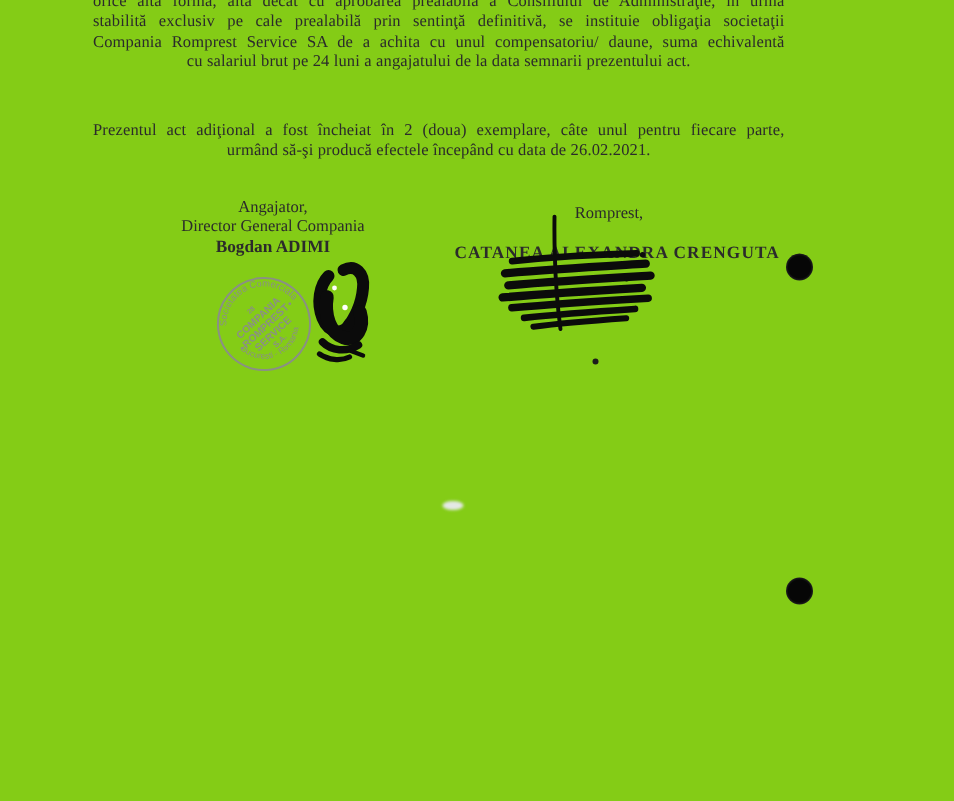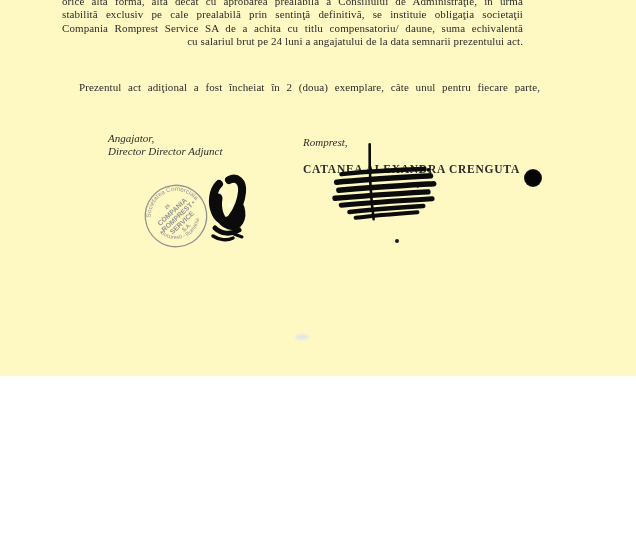--- a/index.html
+++ b/index.html
@@ -6,8 +6,8 @@
   .page {
     position: relative;
     width: 636px;
-    height: 376px;
-    background: #fef9c3;
+    height: 534px;
+    background: #84cc16;
     overflow: hidden;
     font-family: "Liberation Serif", "DejaVu Serif", serif;
     color: #2b2b2b;

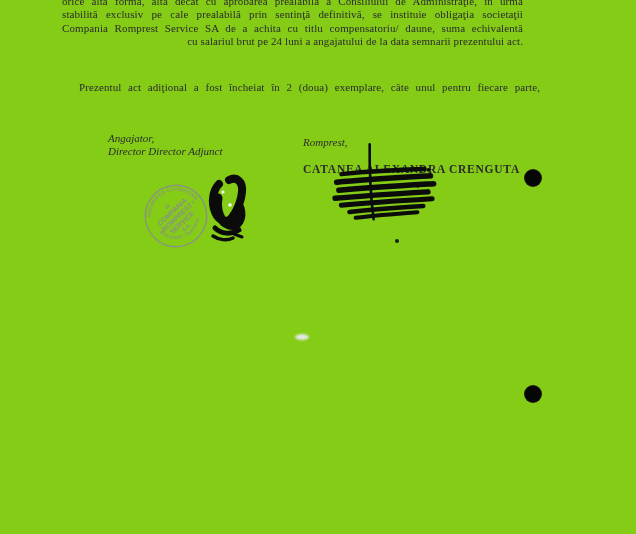--- a/index.html
+++ b/index.html
@@ -68,7 +68,7 @@
     <div class="para" style="top:-5px;">
       <div class="line jline">orice altă formă, alta decât cu aprobarea prealabilă a Consiliului de Administraţie, în urma</div>
       <div class="line jline">stabilită exclusiv pe cale prealabilă prin sentinţă definitivă, se instituie obligaţia societaţii</div>
-      <div class="line jline">Compania Romprest Service SA de a achita cu titlu compensatoriu/ daune, suma echivalentă</div>
+      <div class="line jline">Compania Romprest Service SA de a achita cu unul compensatoriu/ daune, suma echivalentă</div>
       <div class="line lline">cu salariul brut pe 24 luni a angajatului de la data semnarii prezentului act.</div>
     </div>
     <div class="para" style="top:81px;margin-left:17px;">

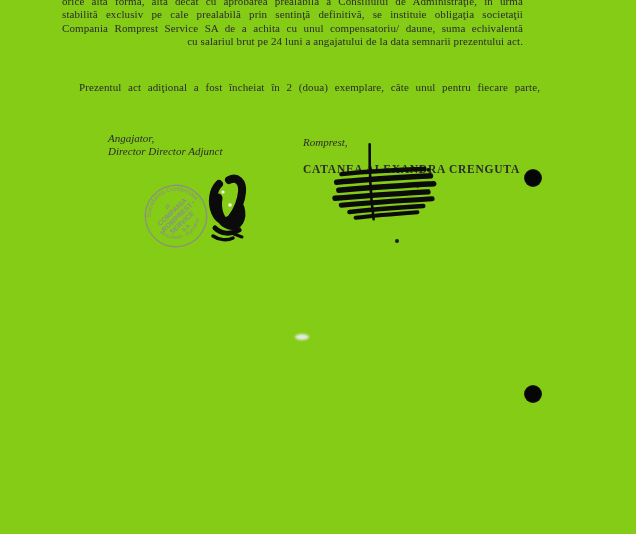--- a/index.html
+++ b/index.html
@@ -26,7 +26,7 @@
     color: #2b2b2b;
   }
   .jline { text-align: justify; text-align-last: justify; }
-  .lline { text-align: right; }
+  .lline { text-align: center; }
   .sigblock { position: absolute; text-align: left; font-size: 11px; line-height: 13px; font-style: italic; }
   .sig-role { font-size: 11px; }
   .sig-title { font-size: 11px; }

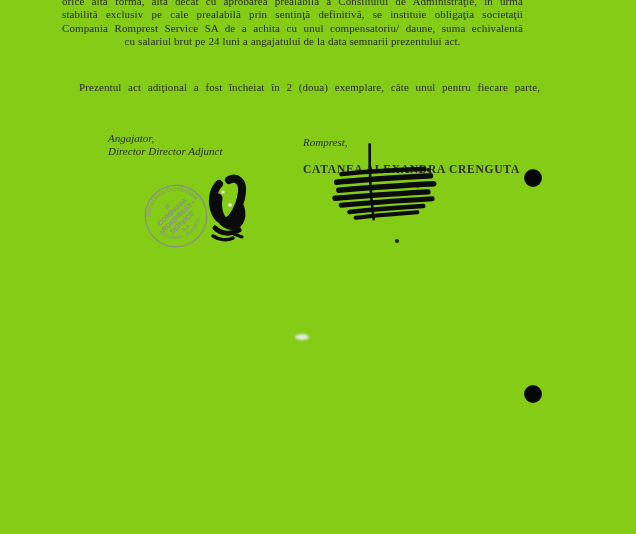--- a/index.html
+++ b/index.html
@@ -71,7 +71,7 @@
       <div class="line jline">Compania Romprest Service SA de a achita cu unul compensatoriu/ daune, suma echivalentă</div>
       <div class="line lline">cu salariul brut pe 24 luni a angajatului de la data semnarii prezentului act.</div>
     </div>
-    <div class="para" style="top:81px;margin-left:17px;">
+    <div class="para" style="top:81px;">
       <div class="line jline">Prezentul act adiţional a fost încheiat în 2 (doua) exemplare, câte unul pentru fiecare parte,</div>
     </div>
   </div>

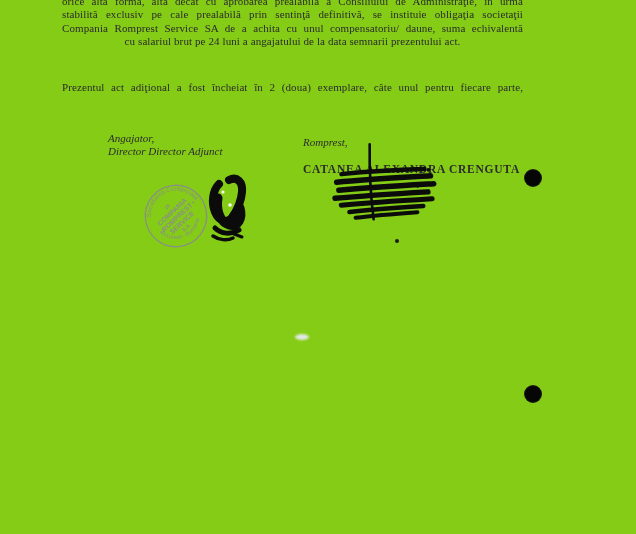--- a/index.html
+++ b/index.html
@@ -73,6 +73,7 @@
     </div>
     <div class="para" style="top:81px;">
       <div class="line jline">Prezentul act adiţional a fost încheiat în 2 (doua) exemplare, câte unul pentru fiecare parte,</div>
+      <div class="line lline">urmând să-şi producă efectele începând cu data de 26.02.2021.</div>
     </div>
   </div>
 

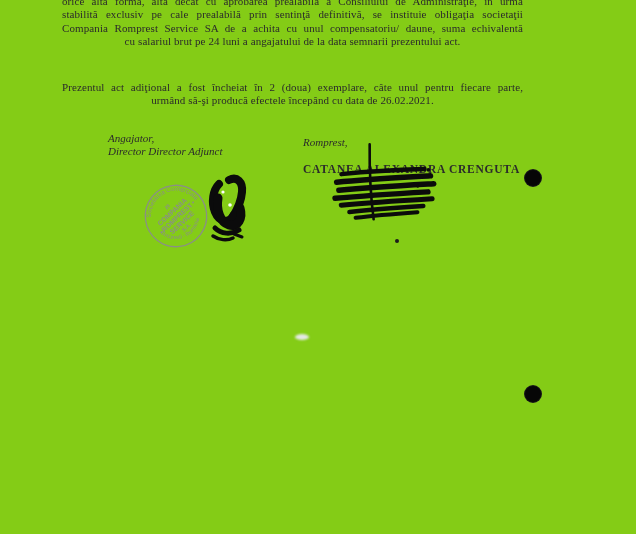--- a/index.html
+++ b/index.html
@@ -27,7 +27,7 @@
   }
   .jline { text-align: justify; text-align-last: justify; }
   .lline { text-align: center; }
-  .sigblock { position: absolute; text-align: left; font-size: 11px; line-height: 13px; font-style: italic; }
+  .sigblock { position: absolute; text-align: center; font-size: 11px; line-height: 13px; }
   .sig-role { font-size: 11px; }
   .sig-title { font-size: 11px; }
   .sig-name { font-weight: bold; font-size: 11.5px; margin-top: 0.5px; }

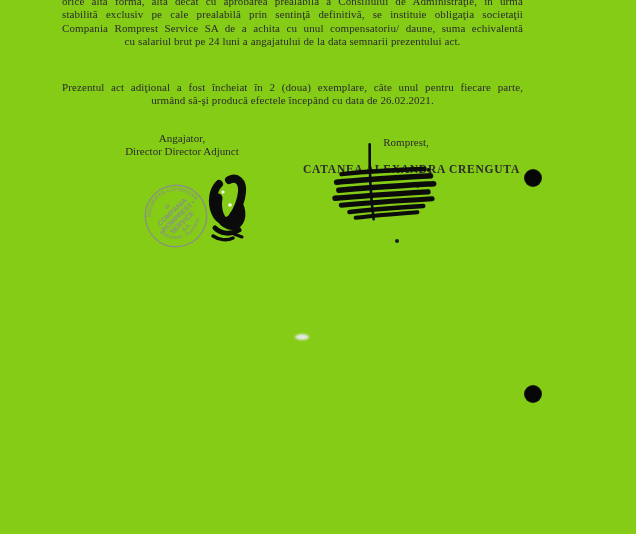--- a/index.html
+++ b/index.html
@@ -79,7 +79,7 @@
 
   <div class="sigblock" style="left:108px; top:132px; width:148px;">
     <div class="sig-role">Angajator,</div>
-    <div class="sig-title">Director Director Adjunct</div>
+    <div class="sig-title">Director General Compania</div>
   </div>
 
   <div class="sigblock" style="left:303px; top:136px; width:206px;">

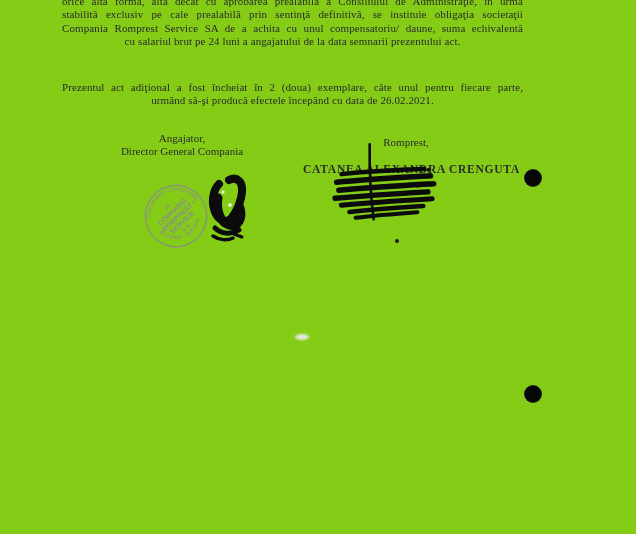--- a/index.html
+++ b/index.html
@@ -80,6 +80,7 @@
   <div class="sigblock" style="left:108px; top:132px; width:148px;">
     <div class="sig-role">Angajator,</div>
     <div class="sig-title">Director General Compania</div>
+    <div class="sig-name">Bogdan ADIMI</div>
   </div>
 
   <div class="sigblock" style="left:303px; top:136px; width:206px;">

